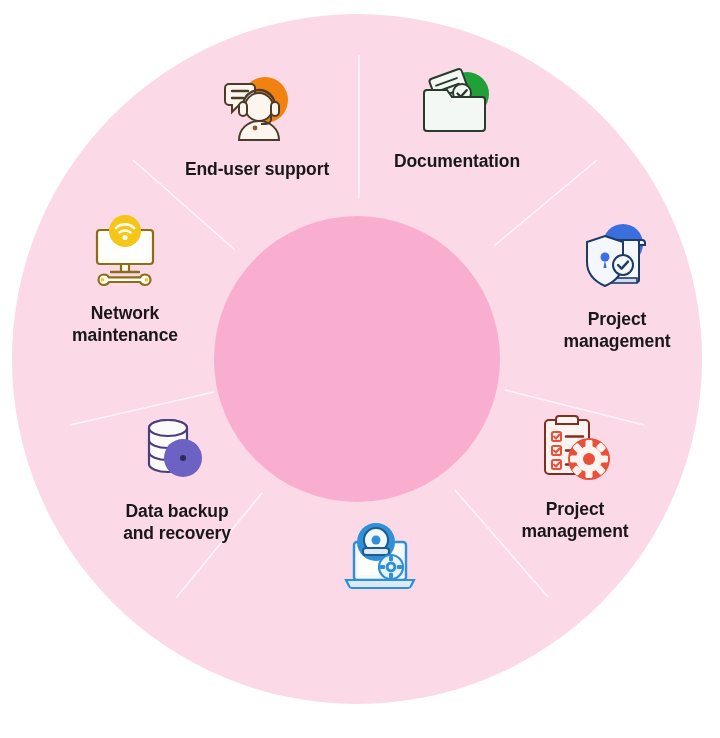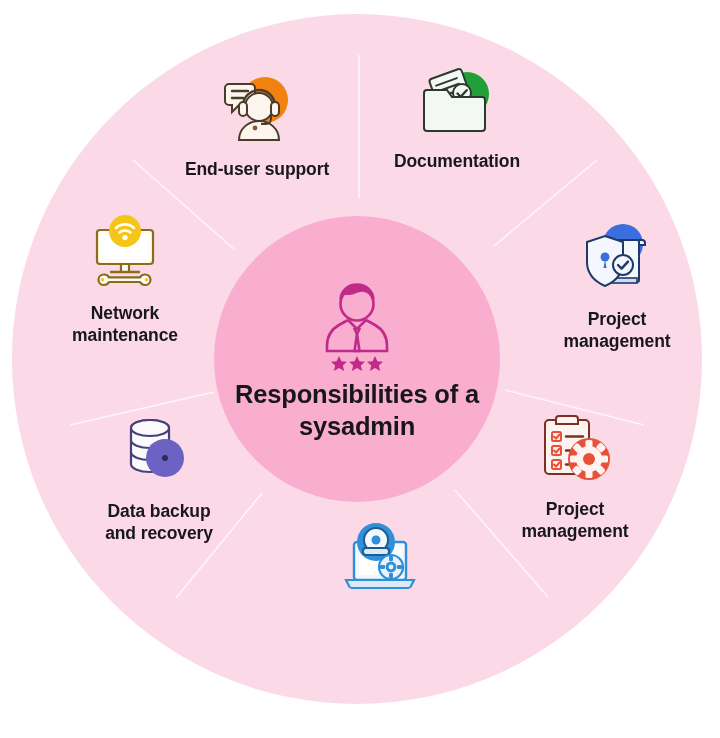--- a/index.html
+++ b/index.html
@@ -125,26 +125,6 @@
 
   <div class="inner-circle"></div>
 
-  <div class="center-block">
-    <svg class="center-icon" viewBox="0 0 92 96">
-      <g fill="none" stroke="#c02b8a" stroke-width="2.6">
-        <circle cx="46" cy="28" r="16.5"></circle>
-        <path d="M30 24c0-9 7-15 16-15s16 6 16 15c0 0-2-7-9-8-6-1-9 3-15 3-5 0-8-1-8 5z" fill="#c02b8a" stroke="none"></path>
-        <path d="M29.5 23.5c.5-9 7.5-15 16.5-15s16 6 16.5 15"></path>
-        <path d="M37 44l-9 5c-8 4.5-12 12-12 21v5h60v-5c0-9-4-16.5-12-21l-9-5"></path>
-        <path d="M37 44l9 9 9-9"></path>
-        <path d="M43 52l3 6 3-6"></path>
-        <path d="M46 58l-2.5 17h5L46 58z"></path>
-      </g>
-      <g fill="#c02b8a">
-        <polygon points="28,80 30.4,85.3 36,85.8 31.8,89.5 33.1,95 28,92.1 22.9,95 24.2,89.5 20,85.8 25.6,85.3"></polygon>
-        <polygon points="46,80 48.4,85.3 54,85.8 49.8,89.5 51.1,95 46,92.1 40.9,95 42.2,89.5 38,85.8 43.6,85.3"></polygon>
-        <polygon points="64,80 66.4,85.3 72,85.8 67.8,89.5 69.1,95 64,92.1 58.9,95 60.2,89.5 56,85.8 61.6,85.3"></polygon>
-      </g>
-    </svg>
-    <div class="center-title">Responsibilities
-of a sysadmin</div>
-  </div>
 
   <div class="node" id="node-end-user-support">
     <div class="node-icon">

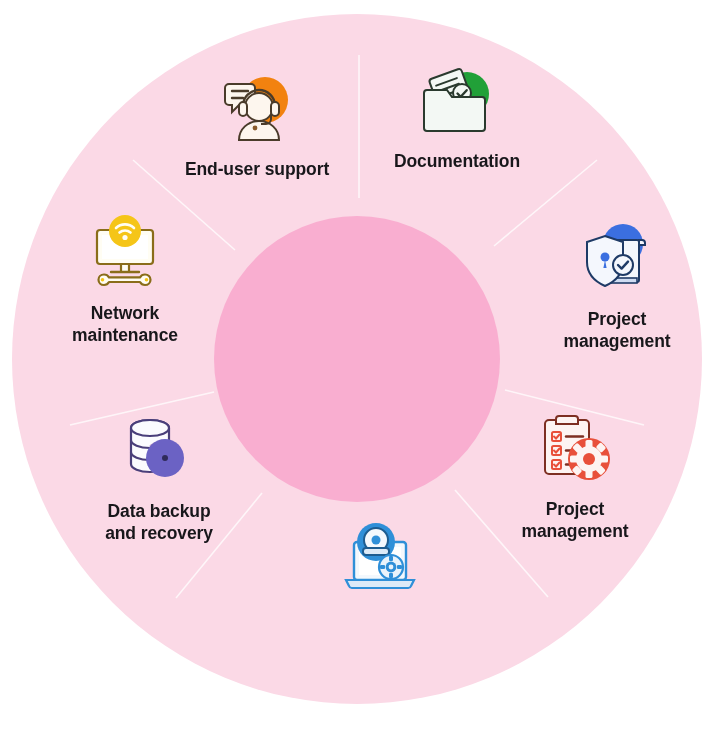--- a/index.html
+++ b/index.html
@@ -101,7 +101,7 @@
   #node-security         { left: 512px; top: 218px; }
   #node-project          { left: 470px; top: 408px; justify-content: space-between; }
   #node-hardware         { left: 275px; top: 518px; }
-  #node-data-backup      { left: 54px; top: 410px; }
+  #node-data-backup      { left: 72px; top: 410px; }
   #node-network          { left: 20px; top: 212px; }
 </style>
 </head>

